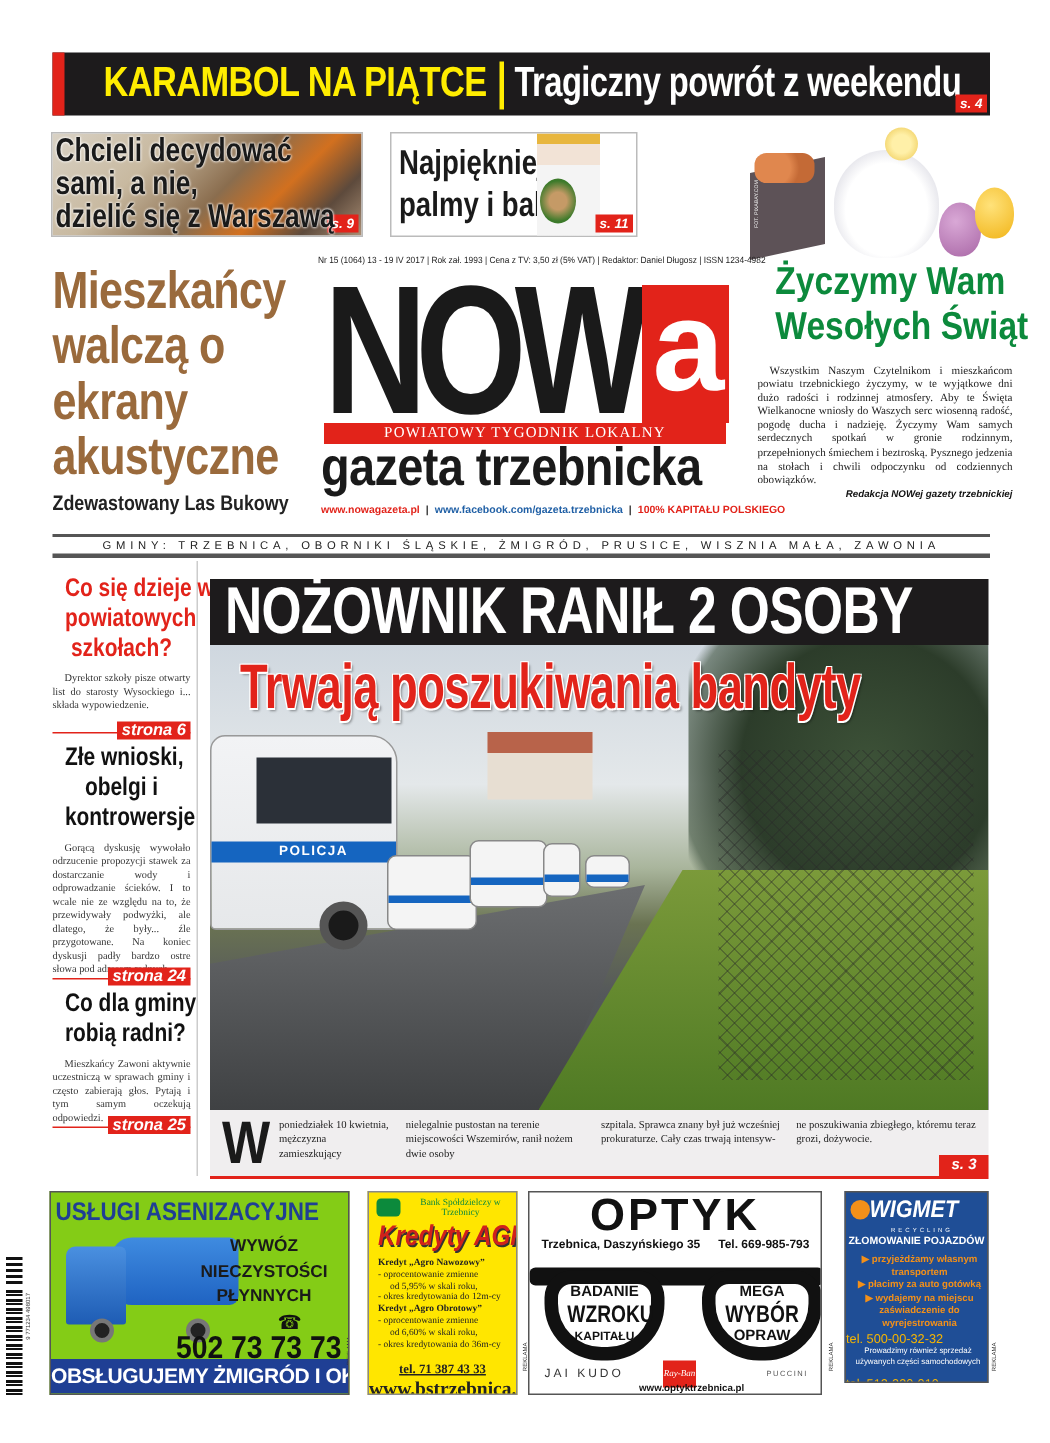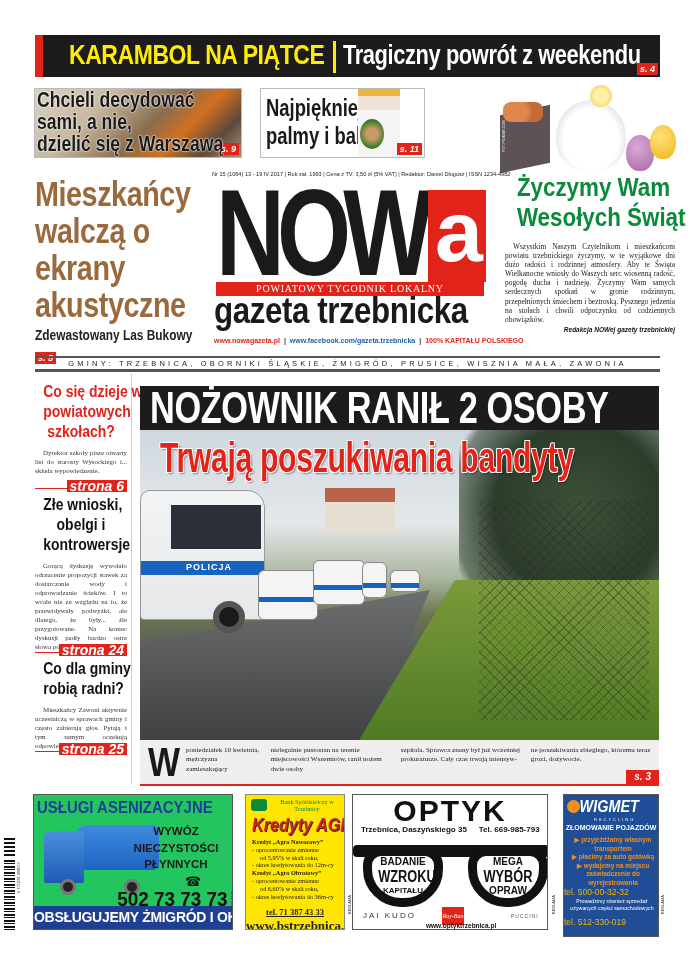--- a/index.html
+++ b/index.html
@@ -186,7 +186,6 @@
   <div class="h">ekrany</div>
   <div class="h">akustyczne</div>
   <div class="sub">Zdewastowany Las Bukowy</div>
-  <div style="margin-top:4px"><span class="pg">s. 5</span></div>
 </div>
 
 <div id="masthead" class="abs">

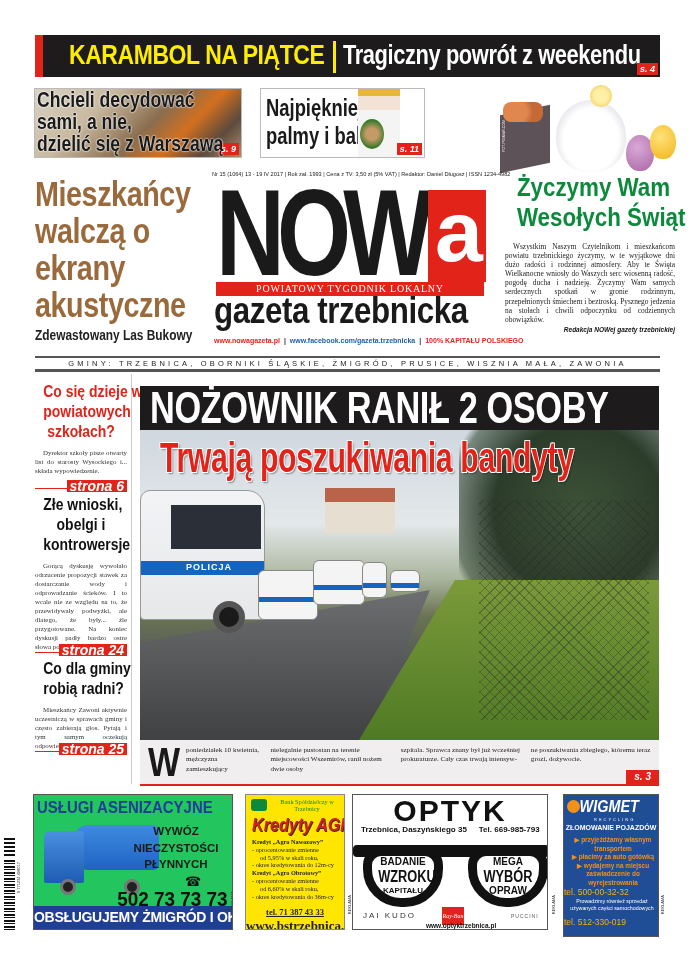--- a/index.html
+++ b/index.html
@@ -63,7 +63,7 @@
 .lhead.red{color:#e2231a}
 .lbody{font-size:6.9px;line-height:9px;text-align:justify;text-indent:8px;color:#333;margin-top:6px}
 .lref{border-bottom:1px solid #e2231a;text-align:right;margin-top:2px;height:12px}
-.lref .pg{font-size:14px}
+.lref .pg{font-size:11px}
 
 
 #main-head{left:140px;top:386px;width:519px;height:44px;background:#1d1b1c}

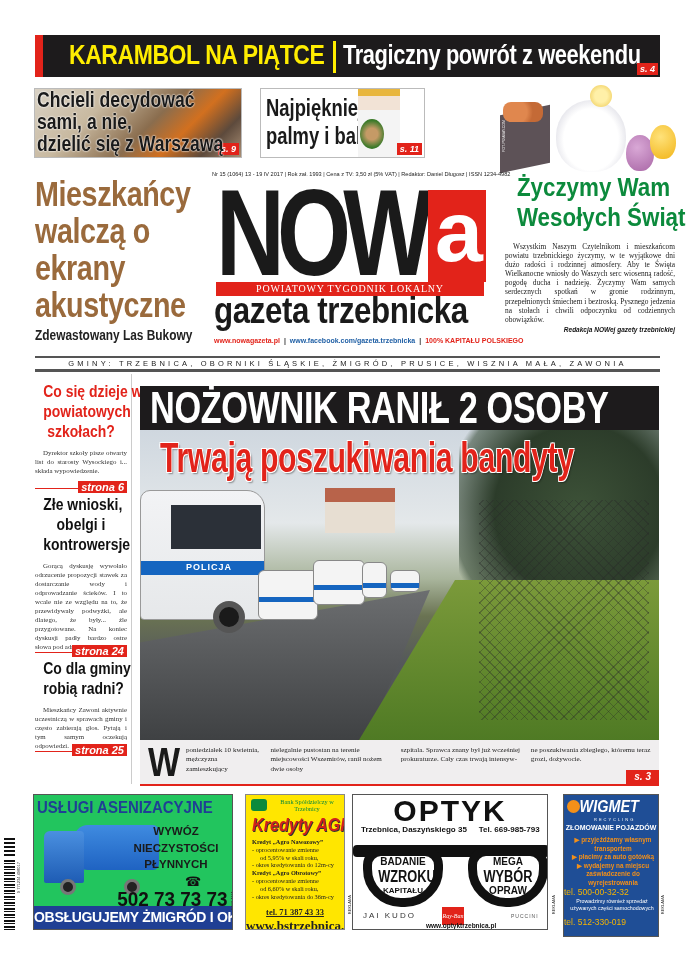--- a/index.html
+++ b/index.html
@@ -91,7 +91,7 @@
 
 .ad{position:absolute;border:1px solid #555;overflow:hidden}
 .adlabel{position:absolute;font-size:4px;writing-mode:vertical-rl;transform:rotate(180deg);color:#333}
-#ad1{left:33px;top:794px;width:200px;height:136px;background:#22c55e}
+#ad1{left:33px;top:794px;width:200px;height:136px;background:#84cc16}
 #ad1 .top{position:absolute;left:3px;top:3px;font-size:17px;font-weight:900;color:#1f3f94;white-space:nowrap;transform:scaleX(.88);transform-origin:left top}
 #ad1 .truck{position:absolute;left:10px;top:30px;width:100px;height:70px}
 #ad1 .tank{position:absolute;left:30px;top:0;width:85px;height:45px;background:linear-gradient(180deg,#3f8be0,#1f63c2);border-radius:14px 6px 6px 14px}

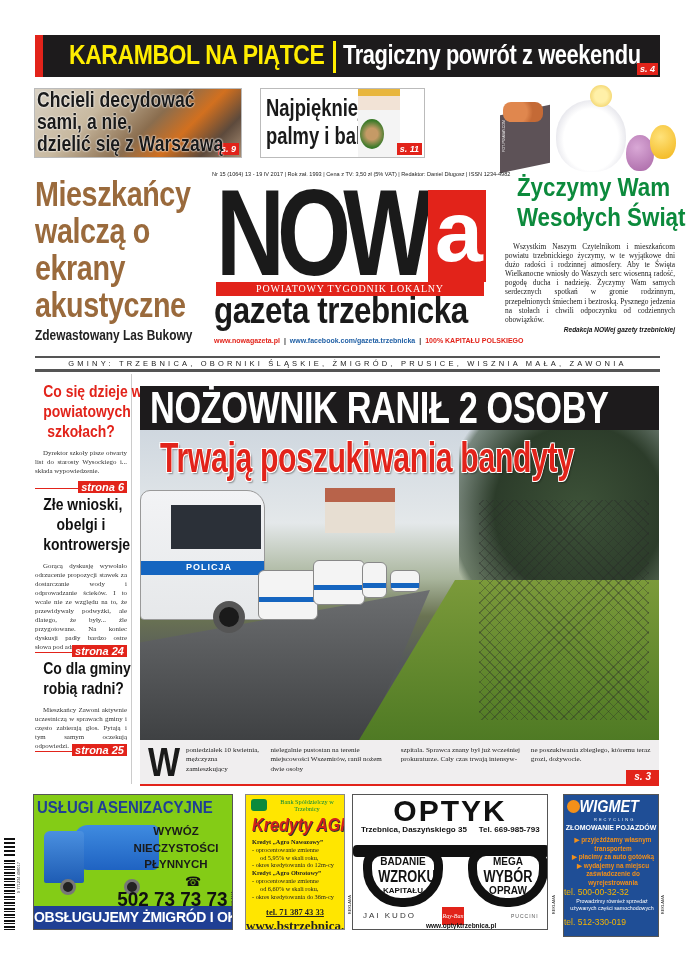--- a/index.html
+++ b/index.html
@@ -124,7 +124,7 @@
 #ad3 .www{position:absolute;left:73px;top:127px;font-size:6.5px;font-weight:bold;color:#111}
 #ad3 .puc{position:absolute;left:158px;top:118px;font-size:5px;letter-spacing:1px;color:#555}
 
-#ad4{left:563px;top:794px;width:96px;height:143px;background:#1f4e96;color:#fff}
+#ad4{left:563px;top:794px;width:96px;height:128px;background:#1f4e96;color:#fff}
 #ad4 .logo{position:absolute;left:3px;top:3px;width:90px;height:20px;font-size:16px;font-weight:900;font-style:italic;color:#fff;white-space:nowrap;padding-left:14px;transform:scaleX(.9);transform-origin:left top}
 #ad4 .ball{position:absolute;left:3px;top:5px;width:13px;height:13px;border-radius:50%;background:#f39019}
 #ad4 .rec{position:absolute;left:30px;top:22px;font-size:4px;letter-spacing:2px}

